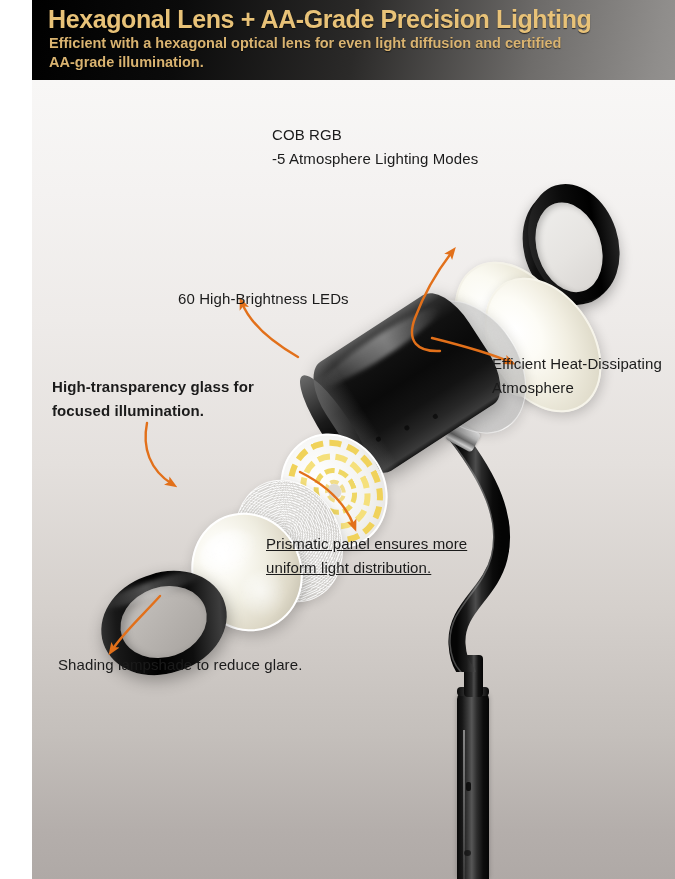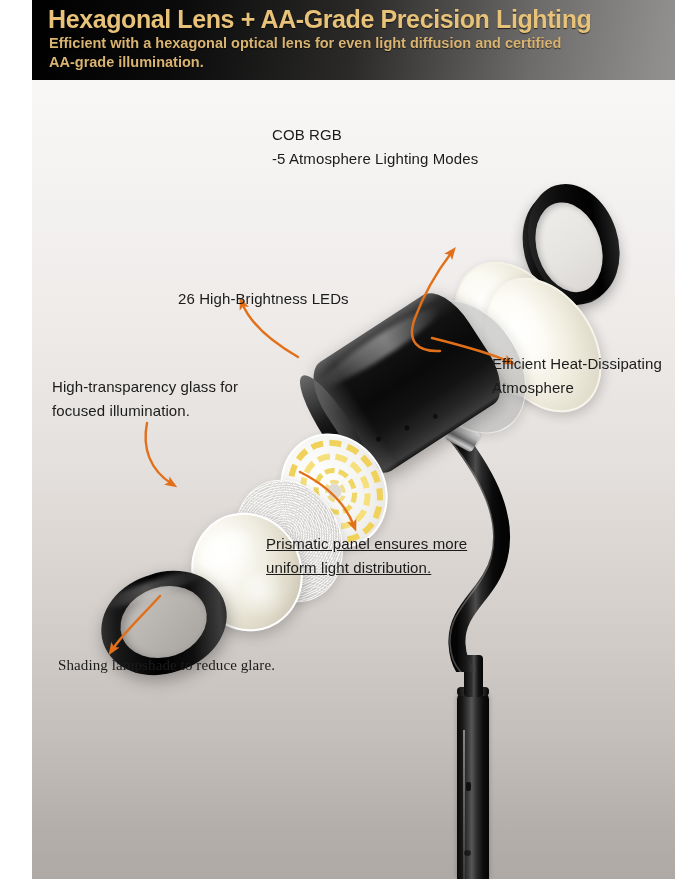--- a/index.html
+++ b/index.html
@@ -457,7 +457,7 @@
     <div class="callout big" style="left:240px; top:43px;">COB RGB
 -5 Atmosphere Lighting Modes</div>
 
-    <div class="callout big" style="left:146px; top:207px;">26 High-Brightness LEDs</div>
+    <div class="callout big" style="left:146px; top:207px;">60 High-Brightness LEDs</div>
 
     <div class="callout big" style="left:460px; top:272px;">Efficient Heat-Dissipating
 Atmosphere</div>

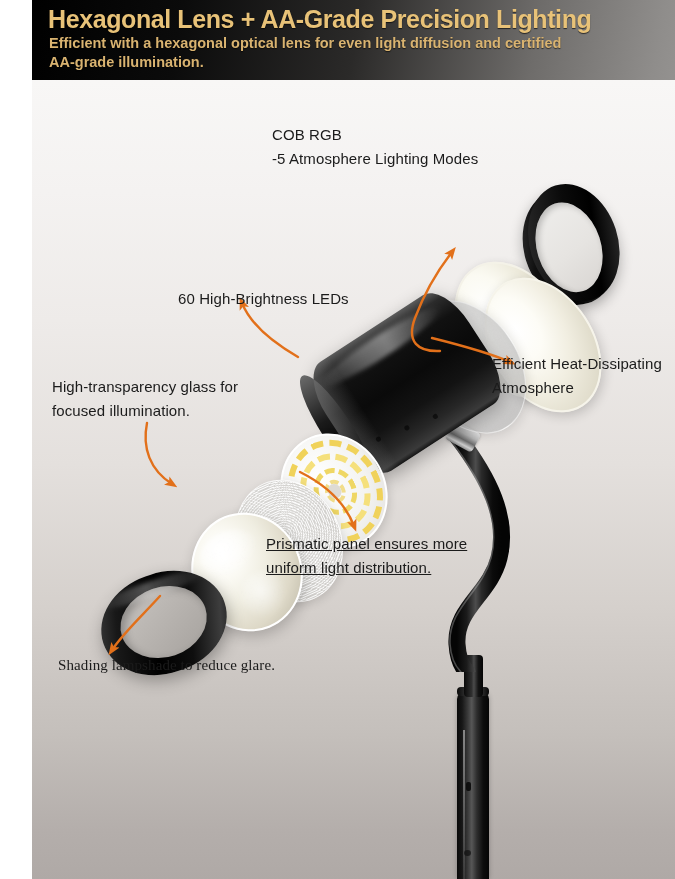--- a/index.html
+++ b/index.html
@@ -462,7 +462,7 @@
     <div class="callout big" style="left:460px; top:272px;">Efficient Heat-Dissipating
 Atmosphere</div>
 
-    <div class="callout big" style="left:20px; top:295px;">High-transparency glass for
+    <div class="callout big" style="left:20px; top:295px;font-weight:bold;">High-transparency glass for
 focused illumination.</div>
 
     <div class="callout big" style="left:234px; top:452px;text-decoration:underline;">Prismatic panel ensures more

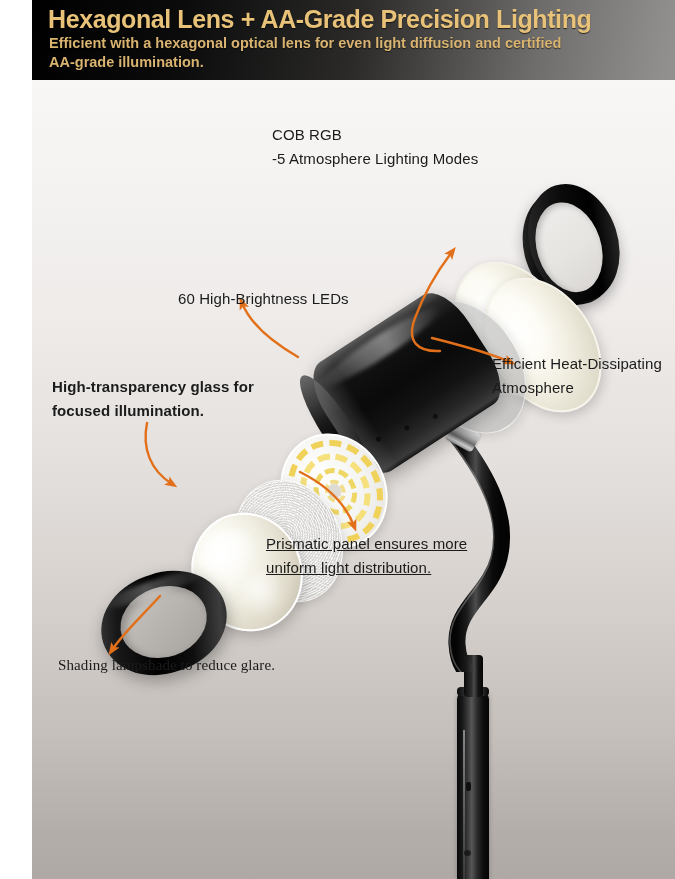--- a/index.html
+++ b/index.html
@@ -468,7 +468,7 @@
     <div class="callout big" style="left:234px; top:452px;text-decoration:underline;">Prismatic panel ensures more
 uniform light distribution.</div>
 
-    <div class="callout big" style="left:26px; top:573px;font-family:Liberation Serif, serif;">Shading lampshade to reduce glare.</div>
+    <div class="callout big" style="left:26px; top:573px;">Shading lampshade to reduce glare.</div>
 
   </div>
 </div>

